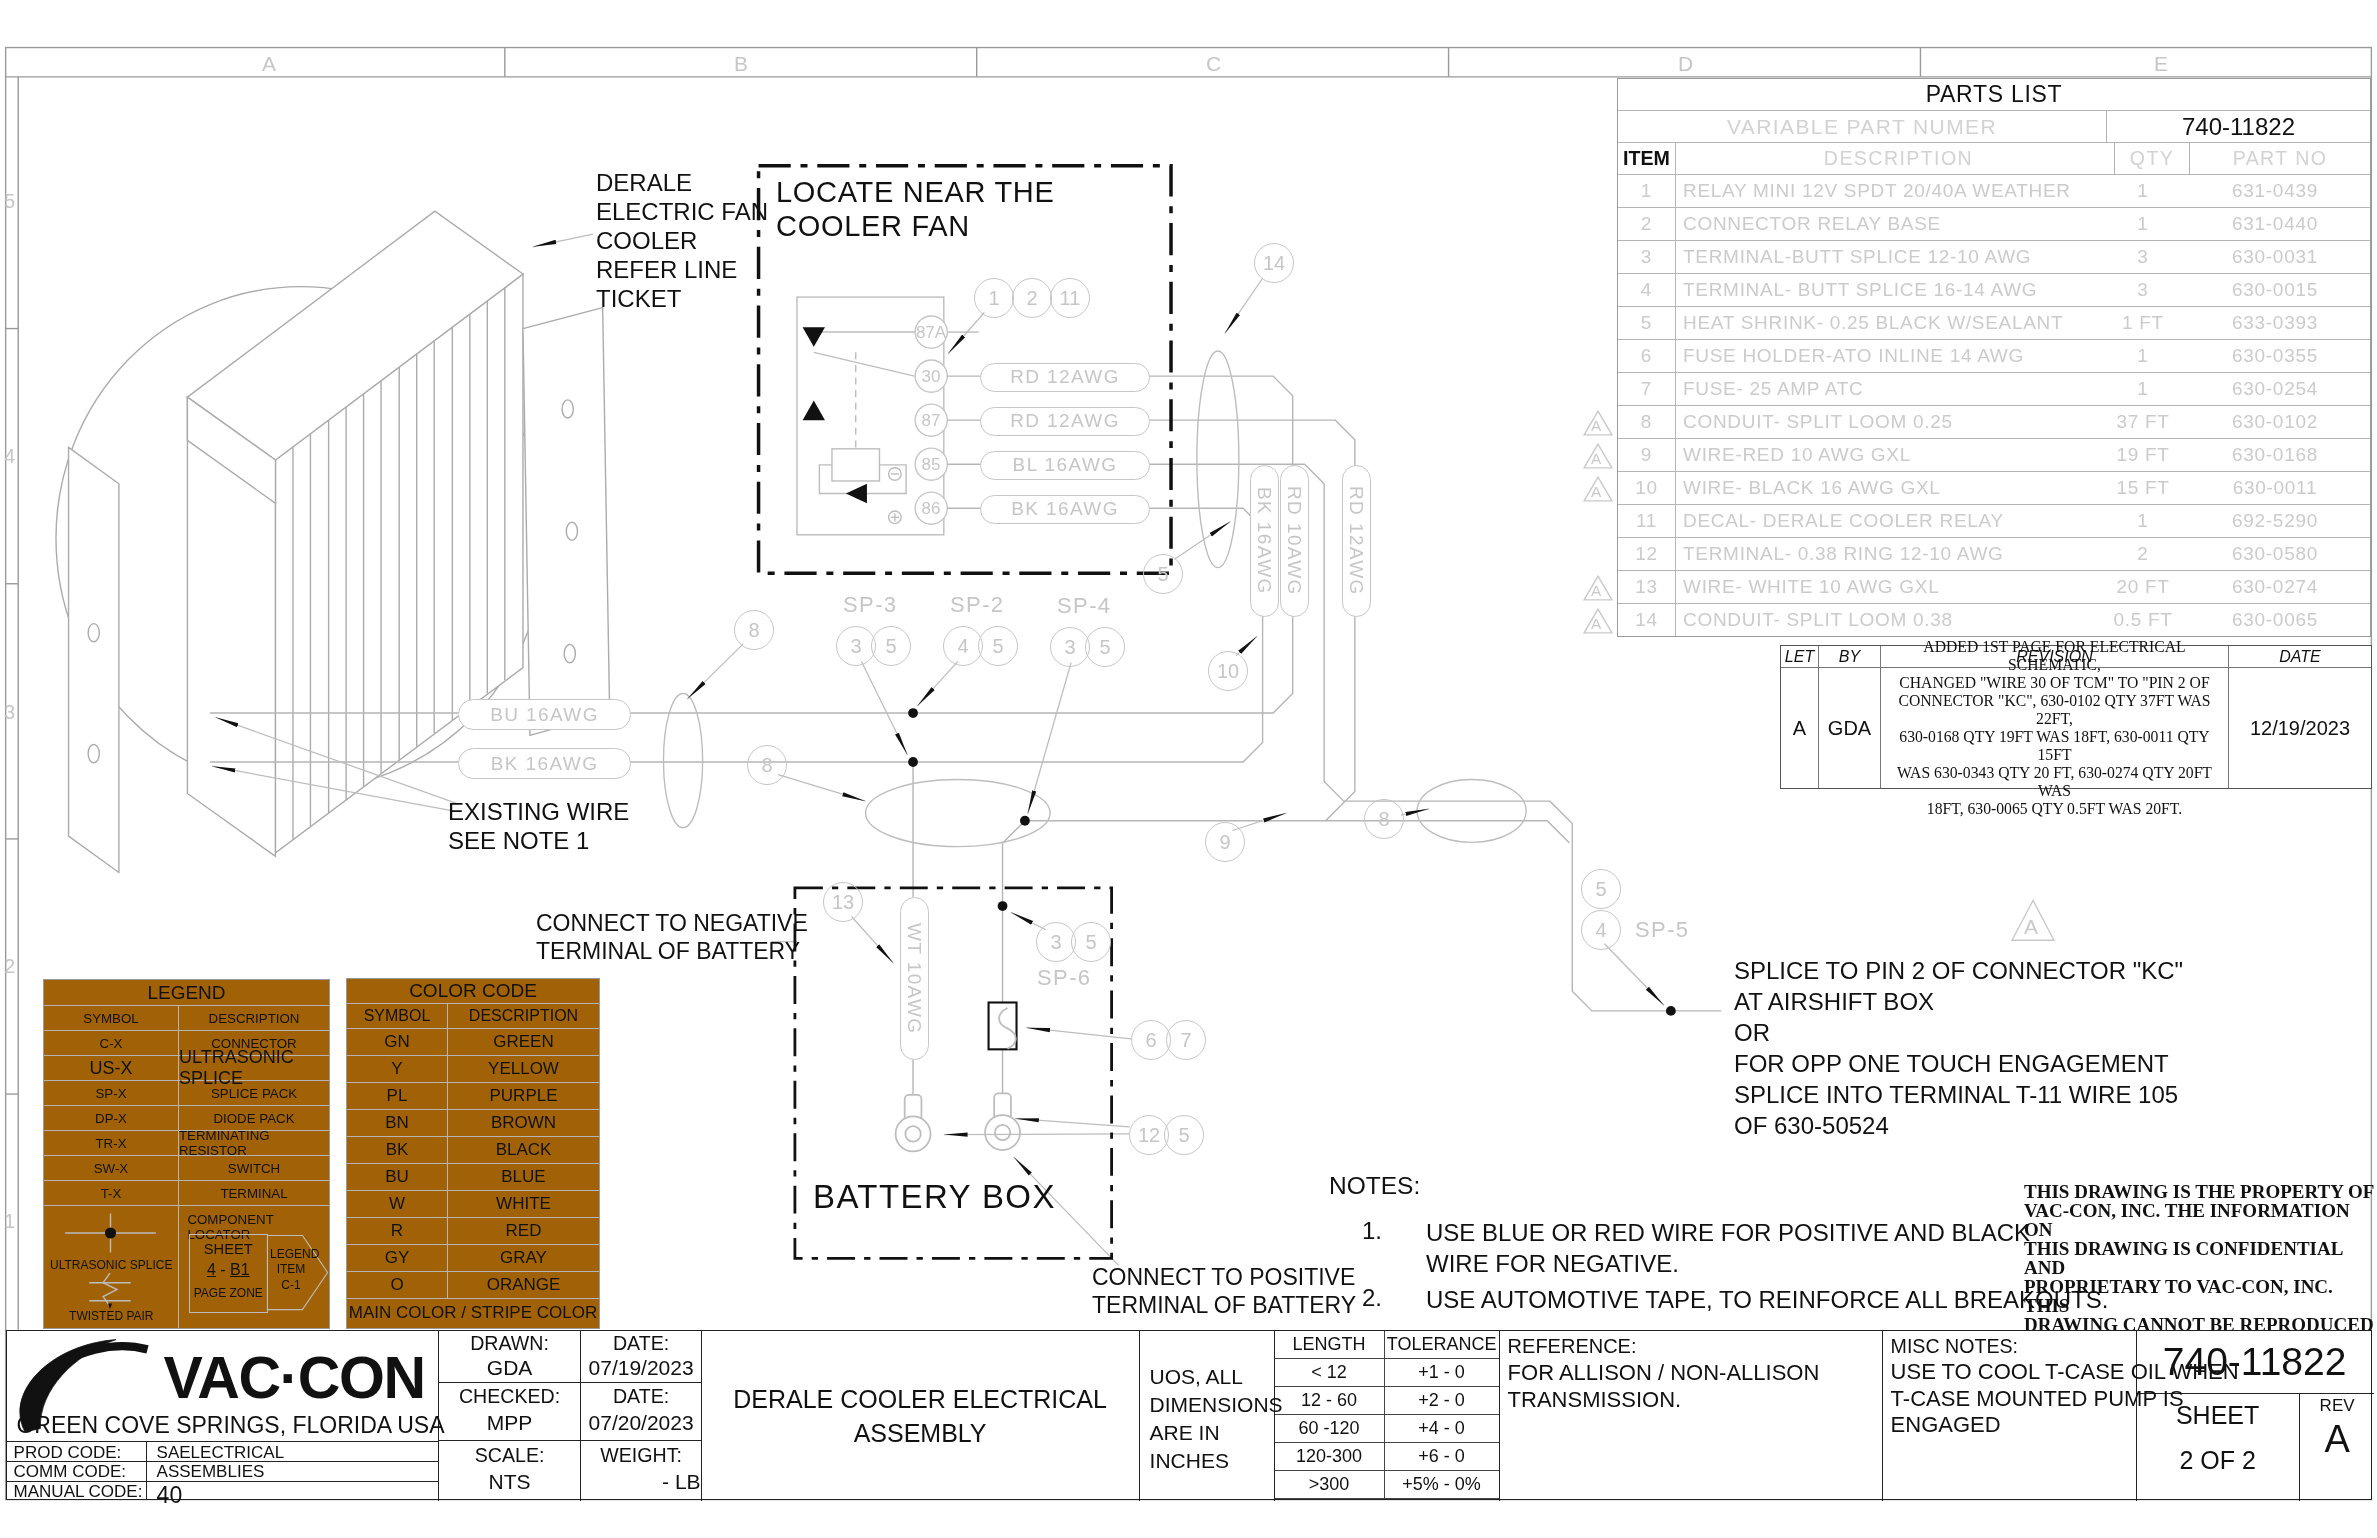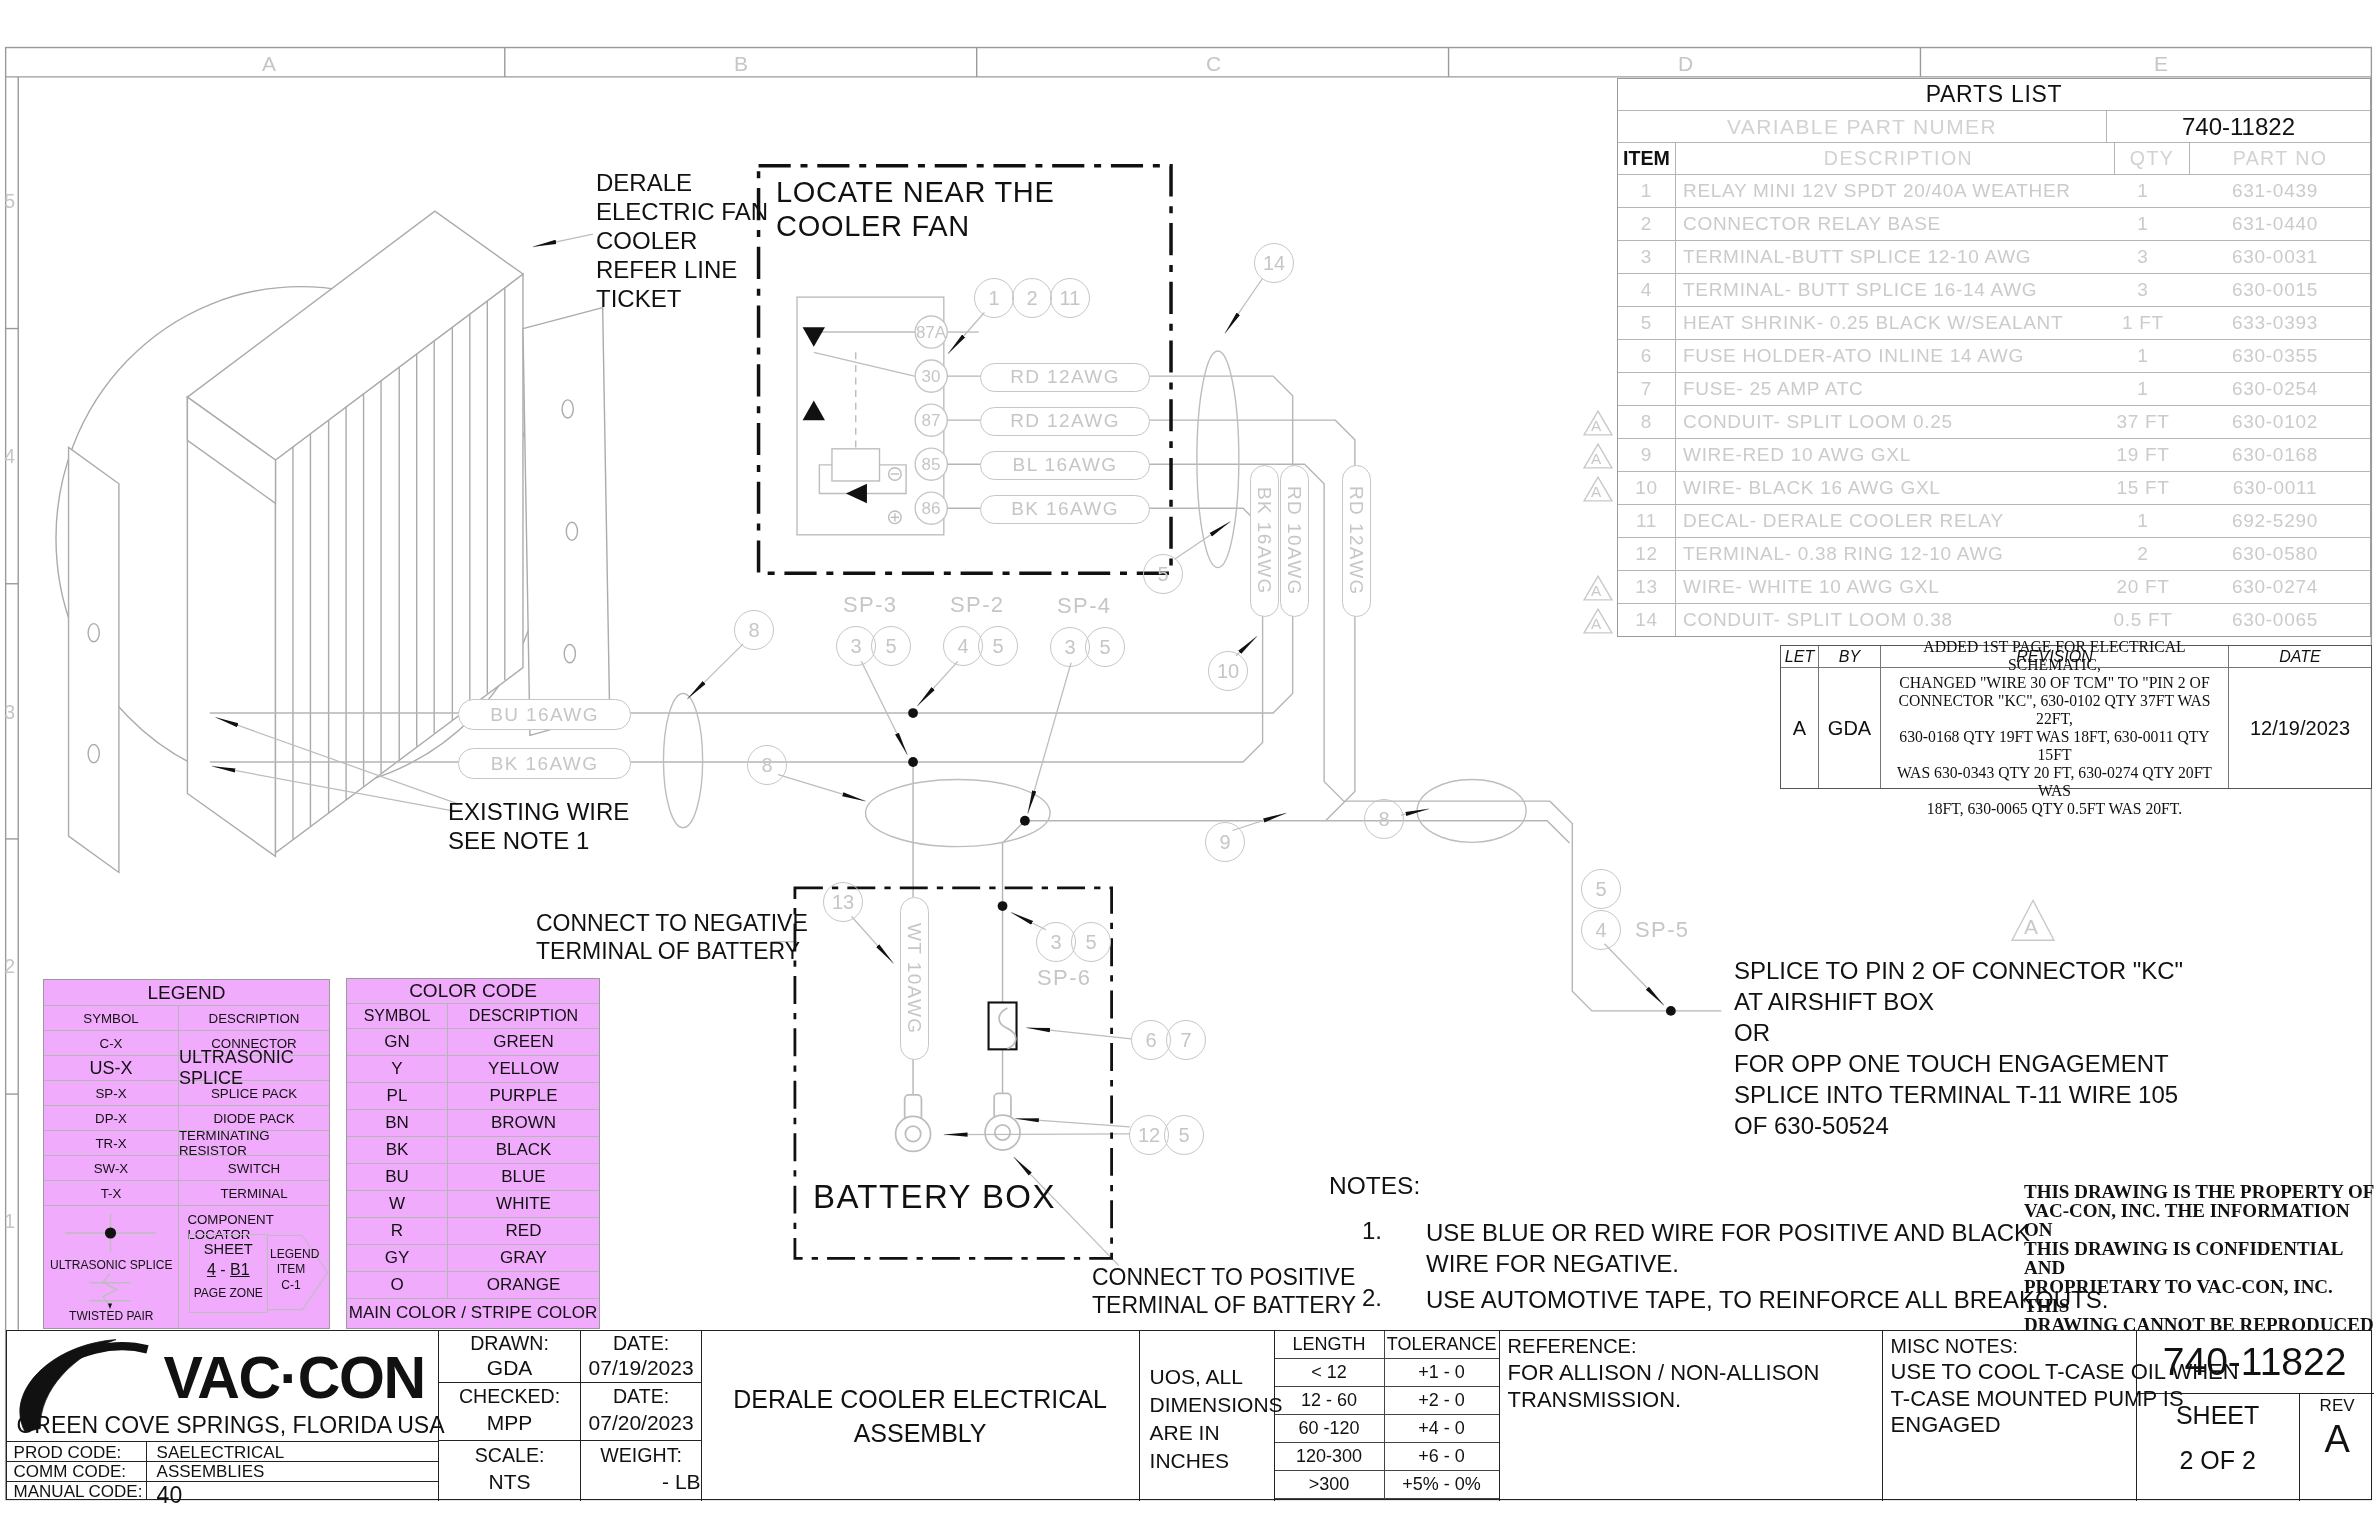--- a/index.html
+++ b/index.html
@@ -25,7 +25,7 @@
   .pgray{color:#cbcbcb;font-size:19px;letter-spacing:0.7px;}
   .flagwrap{position:absolute;left:-36px;top:2.8px;width:32px;height:28px;}
   
-  .ltable{position:absolute;border:1.4px solid #9a9a9a;box-sizing:border-box;background:#f0abfc;}
+  .ltable{position:absolute;border:1.4px solid #9a9a9a;box-sizing:border-box;background:#a16207;}
   .lrow{display:flex;border-top:0.7px solid #b5b5b5;box-sizing:border-box;}
   .lrow>div{display:flex;align-items:center;justify-content:center;box-sizing:border-box;}
   

